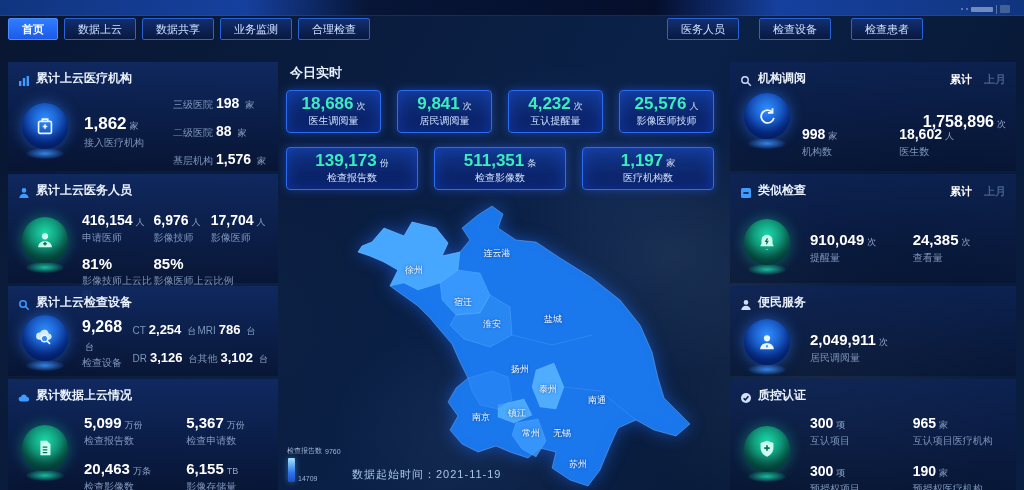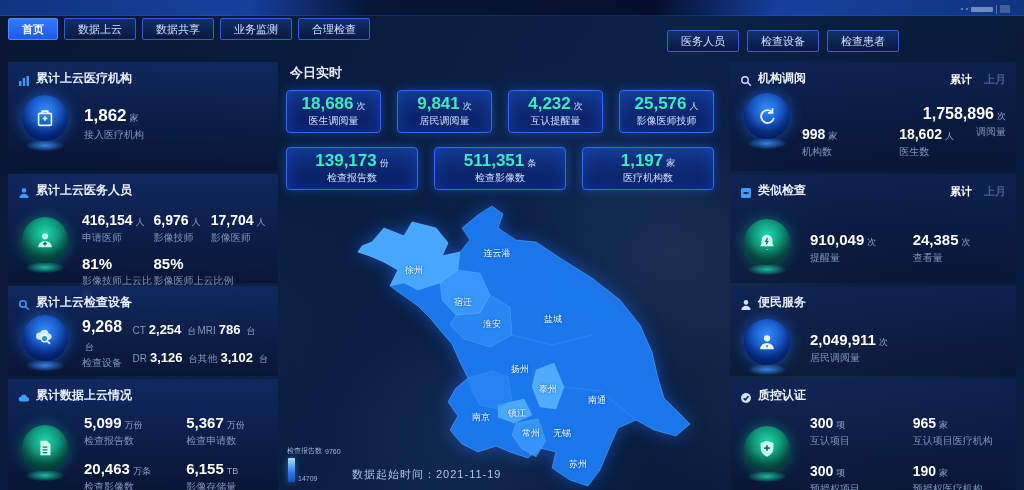--- a/index.html
+++ b/index.html
@@ -36,7 +36,7 @@
   
   .nav { position:absolute; left:8px; top:18px; right:0; height:22px; }
   .tabs-left { position:absolute; left:0; top:0; display:flex; gap:6px; }
-  .tabs-right { position:absolute; left:659px; top:12px; display:flex; gap:8px; }
+  .tabs-right { position:absolute; left:659px; top:0; display:flex; gap:20px; }
   .tab {
     height:22px; line-height:20px; padding:0 13px; font-size:11px;
     color:#cfe0ff; border:1px solid #2a62d8; border-radius:2px; cursor:pointer;

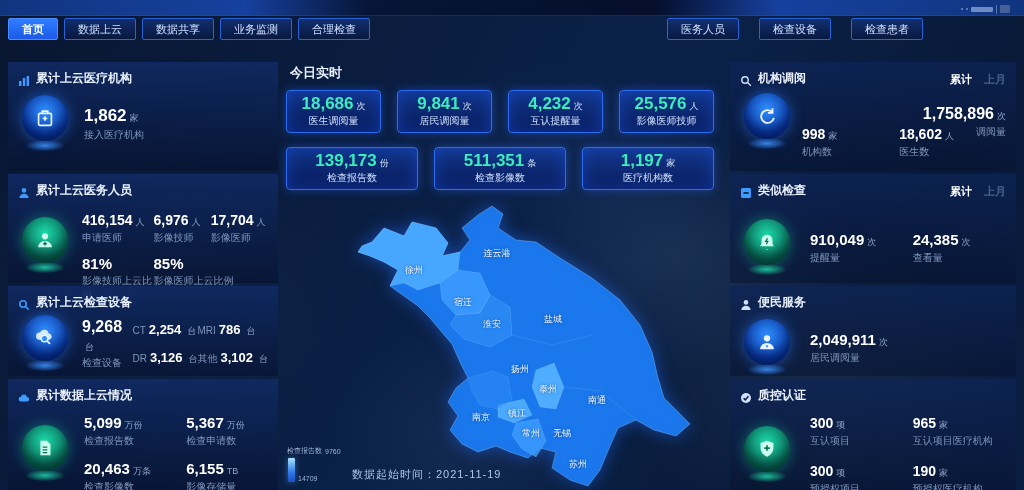--- a/index.html
+++ b/index.html
@@ -272,6 +272,11 @@
         <div><span class="val">1,862</span><span class="unit">家</span></div>
         <div class="lbl">接入医疗机构</div>
       </div>
+      <div class="p1-rows">
+        <div class="p1-row"><span>三级医院</span><span class="val">198</span><span class="unit">家</span></div>
+        <div class="p1-row"><span>二级医院</span><span class="val">88</span><span class="unit">家</span></div>
+        <div class="p1-row"><span>基层机构</span><span class="val">1,576</span><span class="unit">家</span></div>
+      </div>
     </div>
   </div>
 

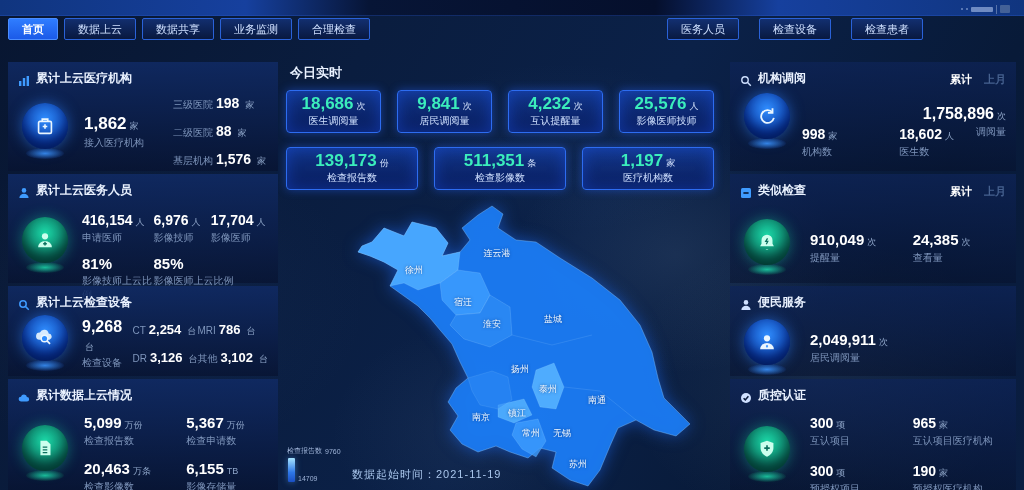--- a/index.html
+++ b/index.html
@@ -421,7 +421,6 @@
       </div>
       <div class="rp-main">
         <div><span class="val">1,758,896</span><span class="unit">次</span></div>
-        <div class="lbl">调阅量</div>
       </div>
     </div>
     <div class="rp1-stats">

